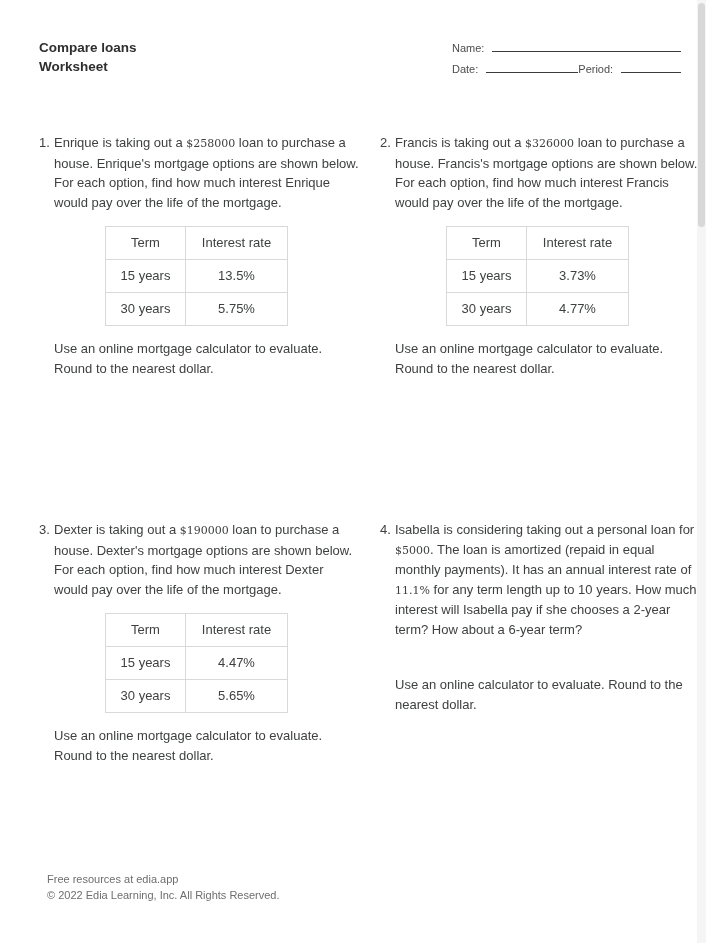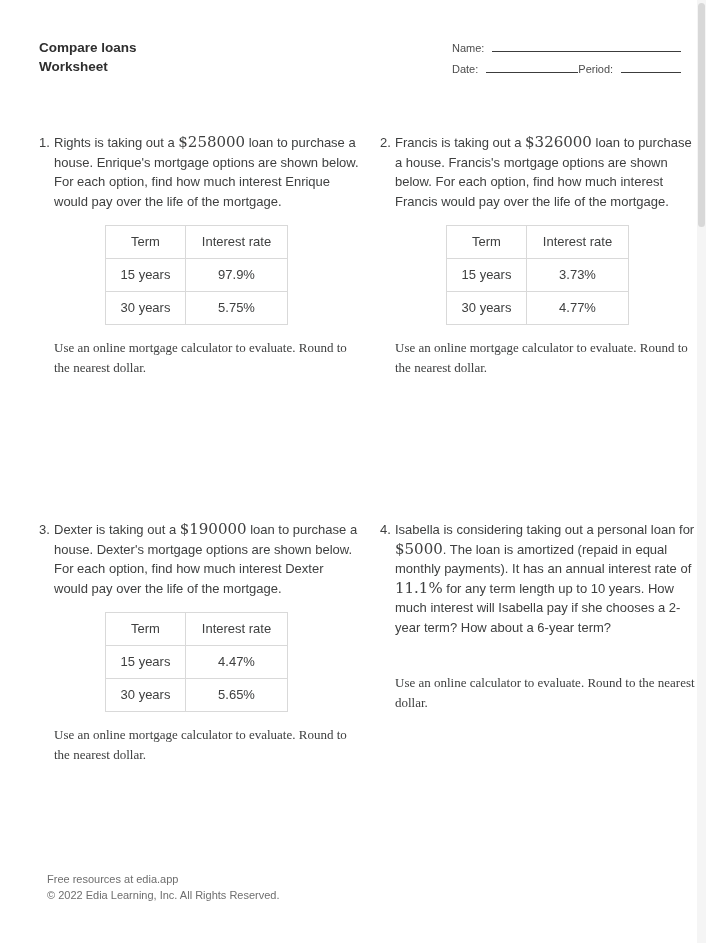--- a/index.html
+++ b/index.html
@@ -138,7 +138,7 @@
       <div class="problem">
         <div class="problem-number">1.</div>
         <div class="problem-body">
-          <div><span>Rights is taking out a </span><span class="serif">$258000</span><span> loan to purchase a house. Enrique's mortgage options are shown below. For each option, find how much interest Enrique would pay over the life of the mortgage.</span></div>
+          <div><span>Enrique is taking out a </span><span class="serif">$258000</span><span> loan to purchase a house. Enrique's mortgage options are shown below. For each option, find how much interest Enrique would pay over the life of the mortgage.</span></div>
           <table class="loan-table">
             <thead>
               <tr>

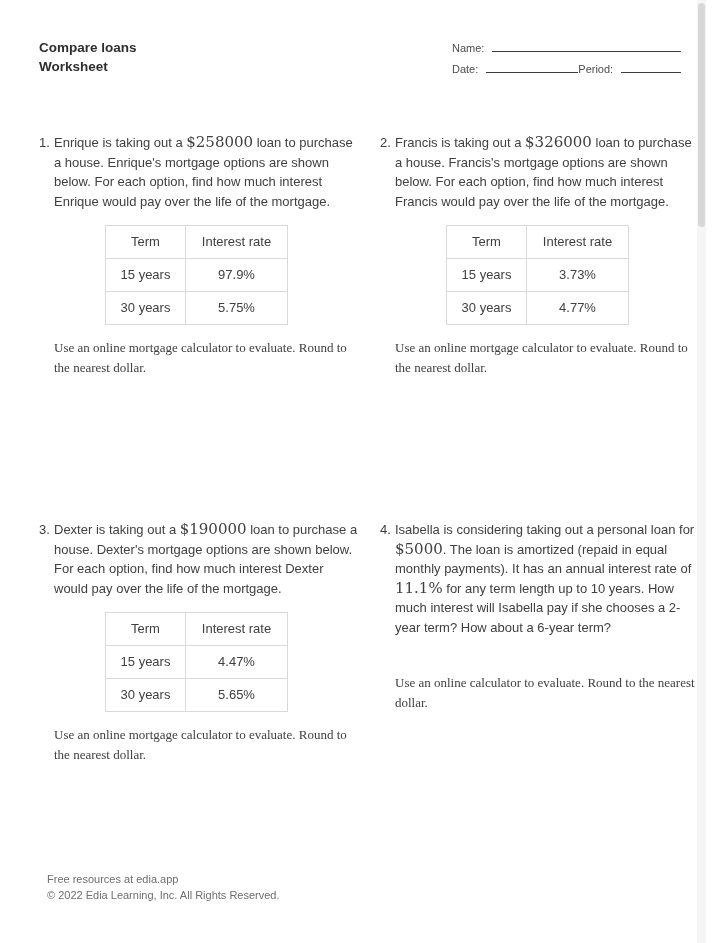--- a/index.html
+++ b/index.html
@@ -58,7 +58,7 @@
   .problem-body { flex: 1; }
   .serif {
     font-family: "DejaVu Serif", "Liberation Serif", serif;
-    font-size: 15px;
+    font-size: 11px;
   }
 
   

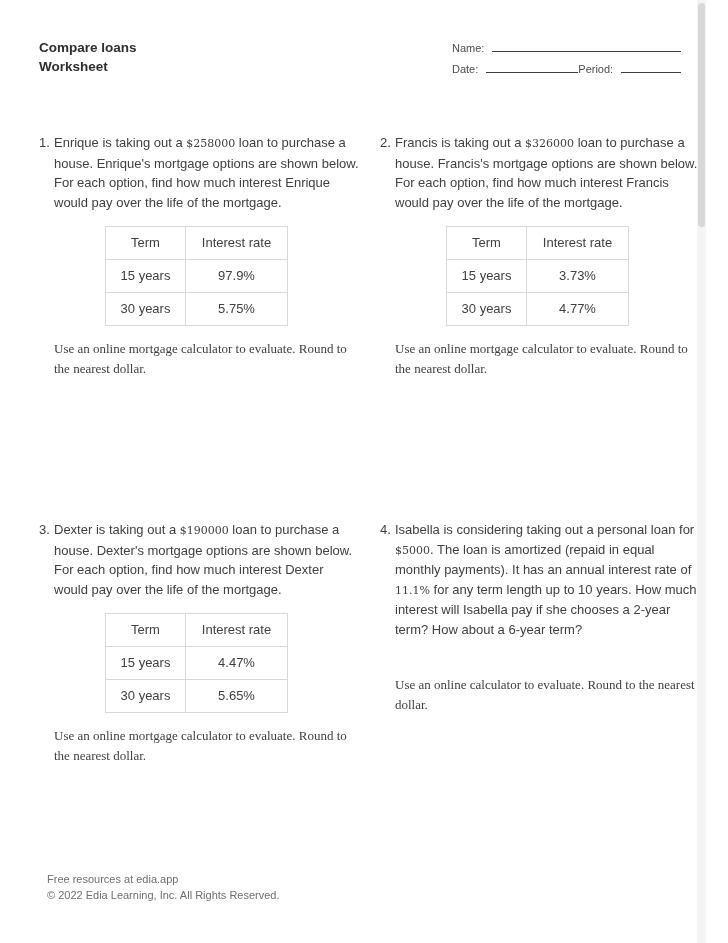--- a/index.html
+++ b/index.html
@@ -149,7 +149,7 @@
             <tbody>
               <tr>
                 <td>15 years</td>
-                <td>97.9%</td>
+                <td>13.5%</td>
               </tr>
               <tr>
                 <td>30 years</td>

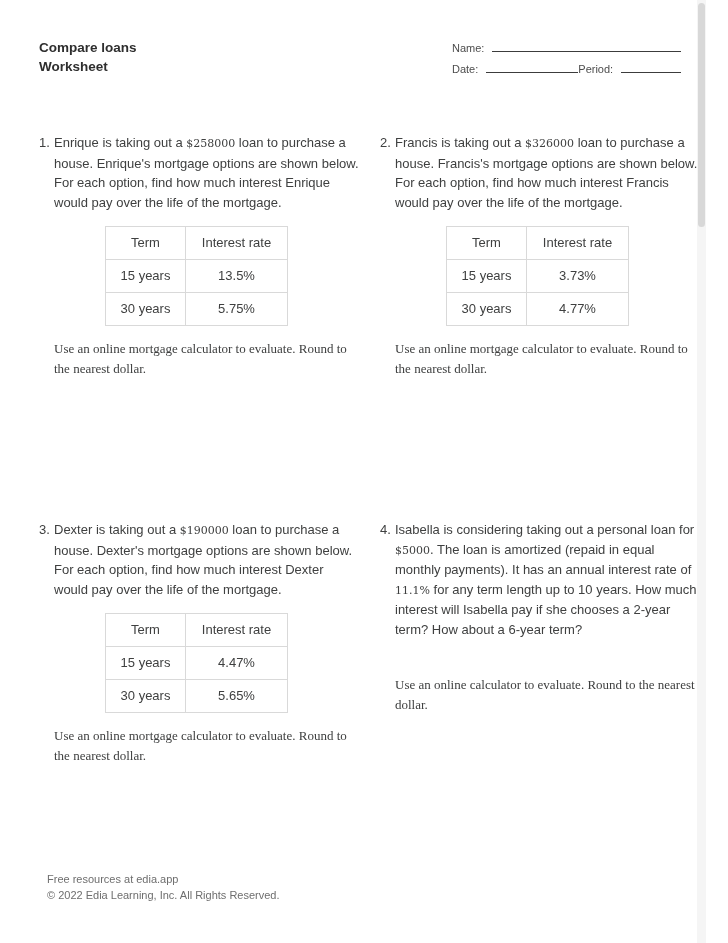--- a/index.html
+++ b/index.html
@@ -78,7 +78,7 @@
   .loan-table th:first-child, .loan-table td:first-child { width: 80px; }
   .loan-table th:last-child, .loan-table td:last-child { width: 102px; }
 
-  .note { margin-top: 13px; font-family: Liberation Serif, serif; }
+  .note { margin-top: 13px; }
   .note.no-table { margin-top: 36px; }
 
   

